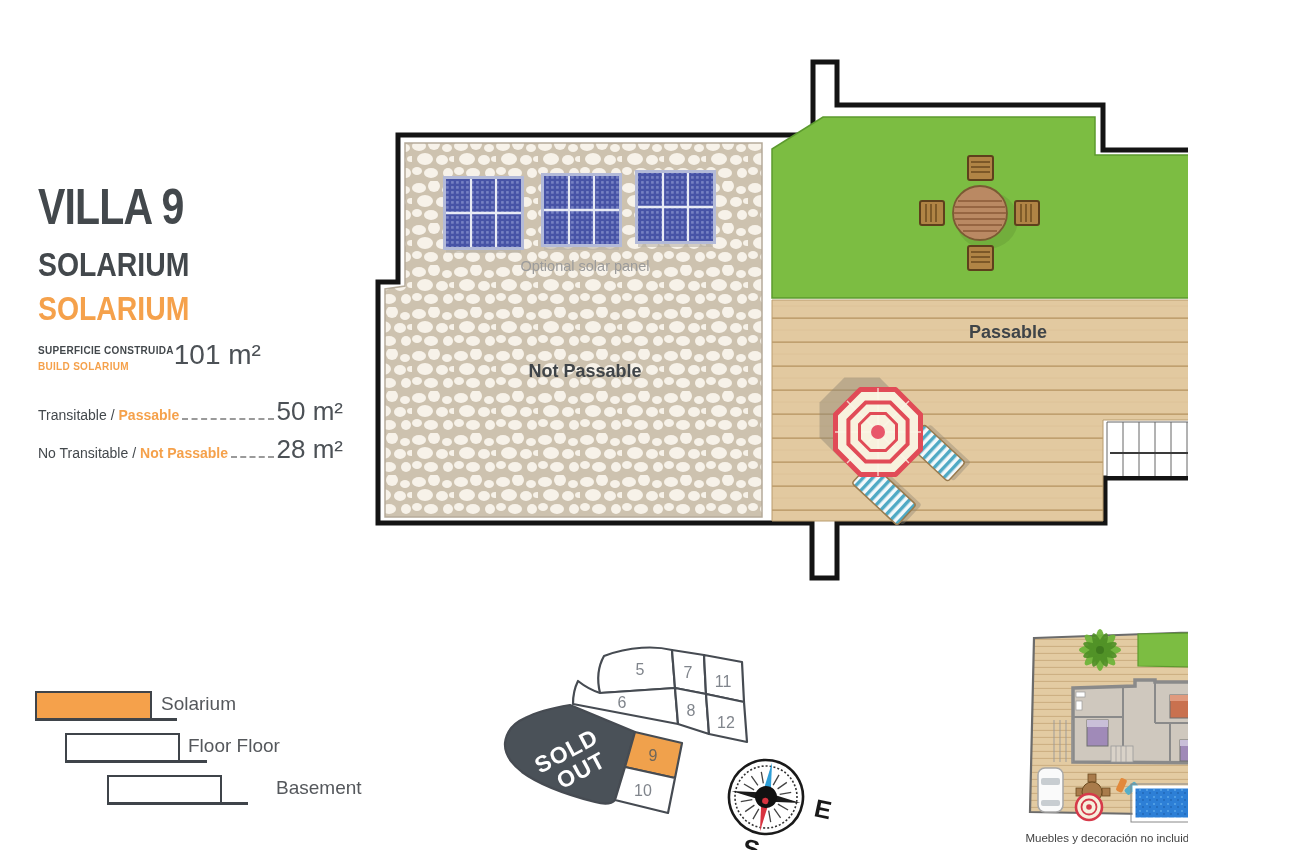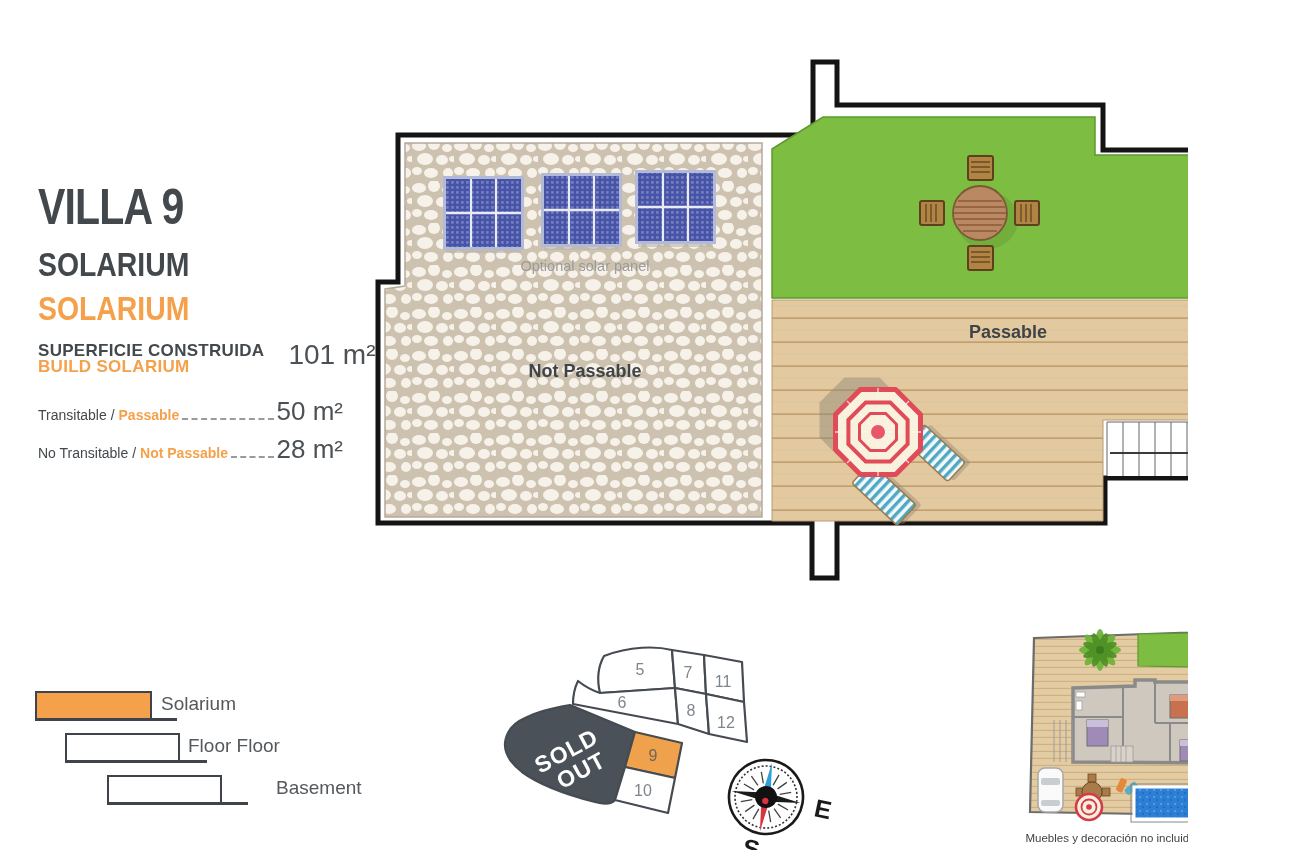--- a/index.html
+++ b/index.html
@@ -14,7 +14,7 @@
   .sub-accent{left:38px;top:290px;font-size:33px;font-weight:800;transform:scaleX(.86);transform-origin:left top;
               color:var(--accent-orange,#F5A14B);white-space:nowrap;}
   .surface{left:38px;top:343px;display:flex;align-items:flex-start;}
-  .surface .lbl{font-size:17px;font-weight:800;letter-spacing:.3px;line-height:16px;}
+  .surface .lbl{font-size:10px;font-weight:800;letter-spacing:.3px;line-height:16px;}
   .surface .lbl .l2{color:var(--accent-orange,#F5A14B);}
   .surface .val{font-size:28px;font-weight:400;color:#4C5156;margin-left:24px;margin-top:-4px;white-space:nowrap;}
   .metrics{left:38px;top:396px;width:305px;}

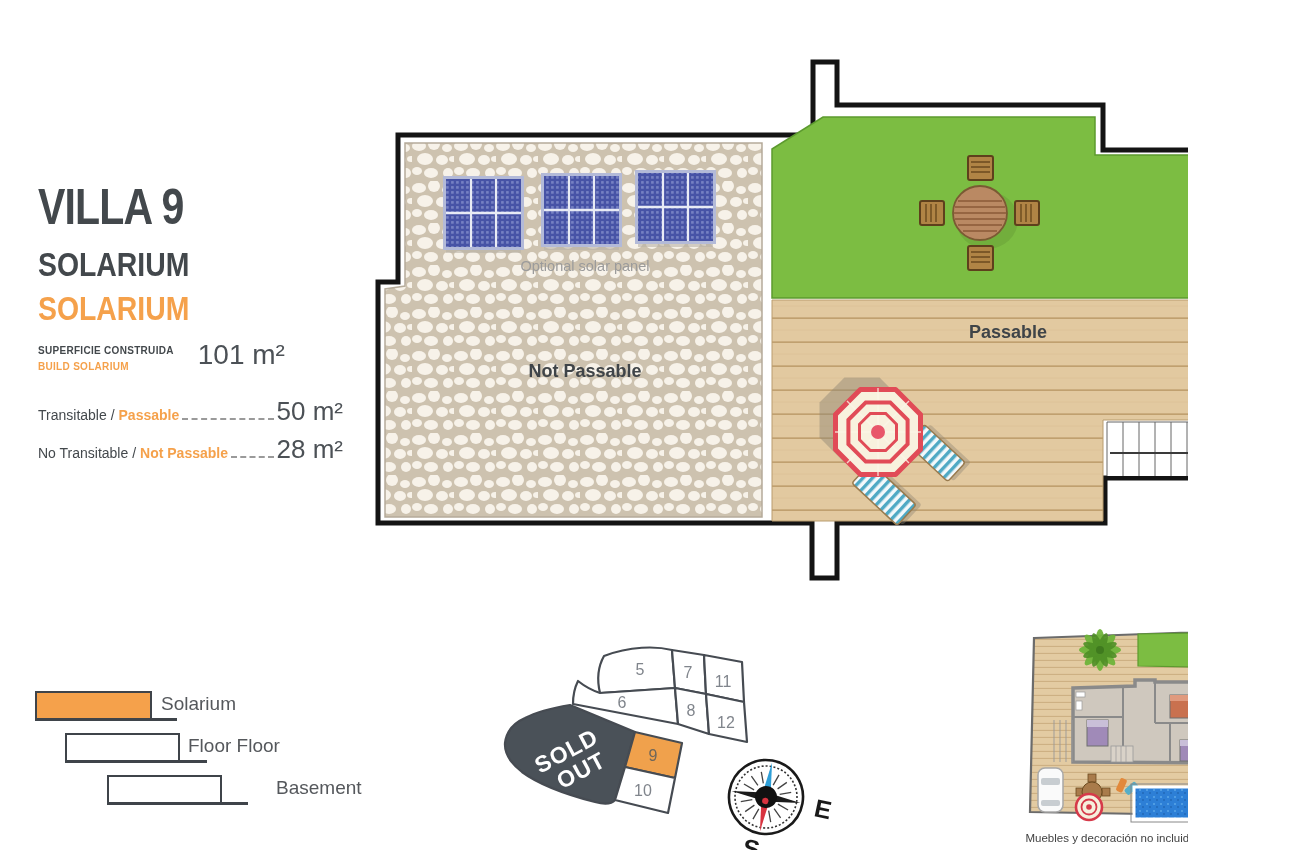--- a/index.html
+++ b/index.html
@@ -16,7 +16,7 @@
   .surface{left:38px;top:343px;display:flex;align-items:flex-start;}
   .surface .lbl{font-size:10px;font-weight:800;letter-spacing:.3px;line-height:16px;}
   .surface .lbl .l2{color:var(--accent-orange,#F5A14B);}
-  .surface .val{font-size:28px;font-weight:400;color:#4C5156;margin-left:24px;margin-top:-4px;white-space:nowrap;}
+  .surface .val{font-size:28px;font-weight:400;color:#4C5156;margin-top:-4px;white-space:nowrap;}
   .metrics{left:38px;top:396px;width:305px;}
   .mrow{display:flex;align-items:baseline;margin-bottom:7px;}
   .mrow .la{font-size:14px;font-weight:400;color:var(--dark-text,#43484C);white-space:nowrap;}

